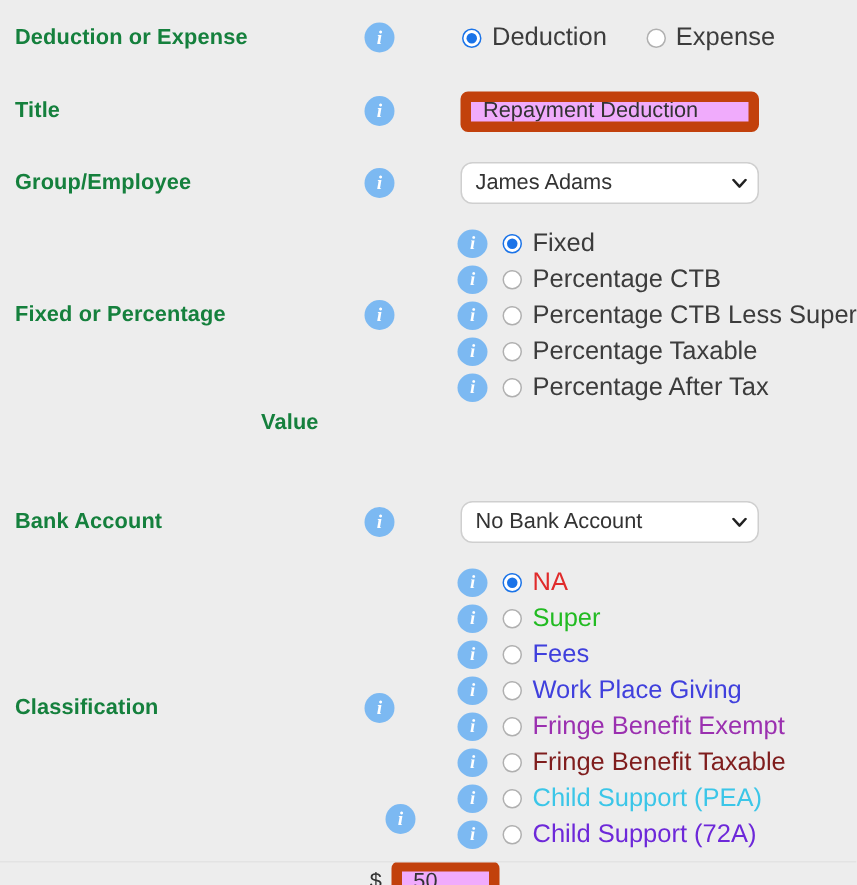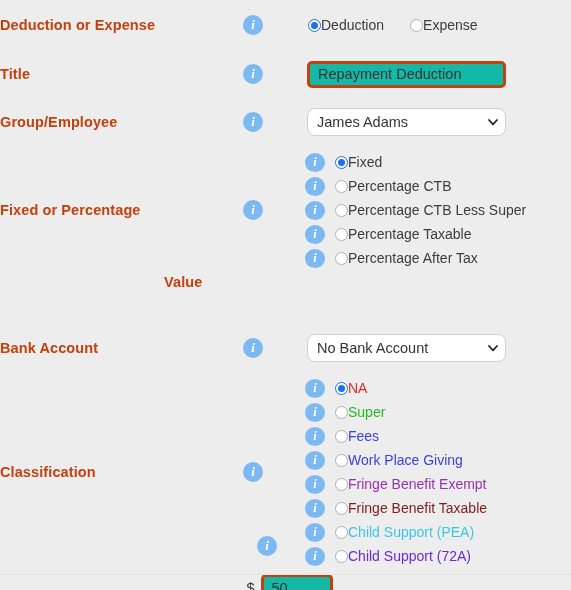--- a/index.html
+++ b/index.html
@@ -31,10 +31,11 @@
   .row-label {
     width: 243px;
     flex: 0 0 243px;
+    padding-left: 10px;
     box-sizing: border-box;
     font-weight: bold;
     font-size: 14.5px;
-    color: #c2410c;
+    color: #15803d;
     letter-spacing: 0.1px;
   }
   .row-info {

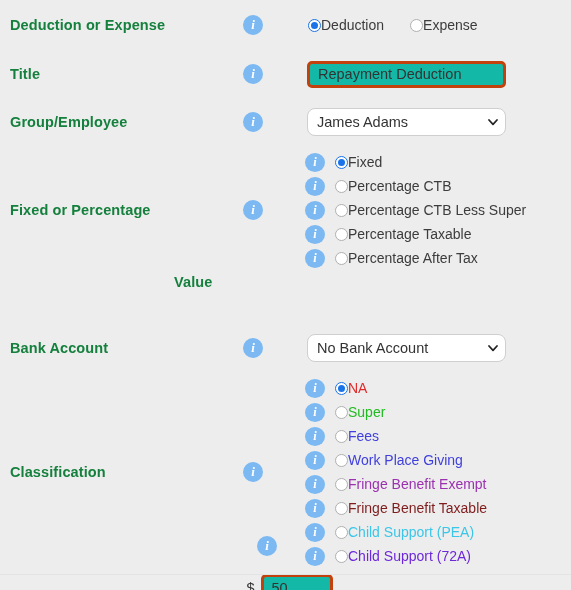--- a/index.html
+++ b/index.html
@@ -105,7 +105,8 @@
     align-items: center;
   }
   .radio-label {
-    font-size: 14px;
+    margin-left: 7px;
+    font-size: 17px;
     color: #3c3c3c;
     white-space: nowrap;
   }

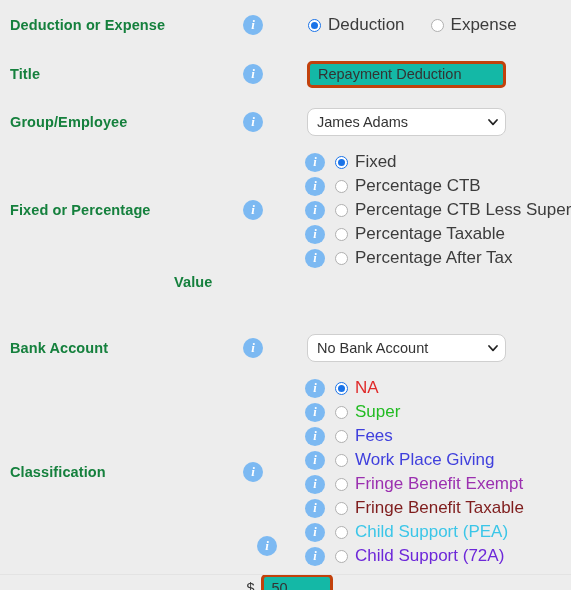--- a/index.html
+++ b/index.html
@@ -139,9 +139,9 @@
   .text-input {
     box-sizing: border-box;
     height: 27px;
-    border: 3px solid #c2410c;
+    border: 7px solid #c2410c;
     border-radius: 5px;
-    background: #14b8a6;
+    background: #f0abfc;
     font-family: "Liberation Sans", sans-serif;
     font-size: 14.5px;
     color: #333333;

